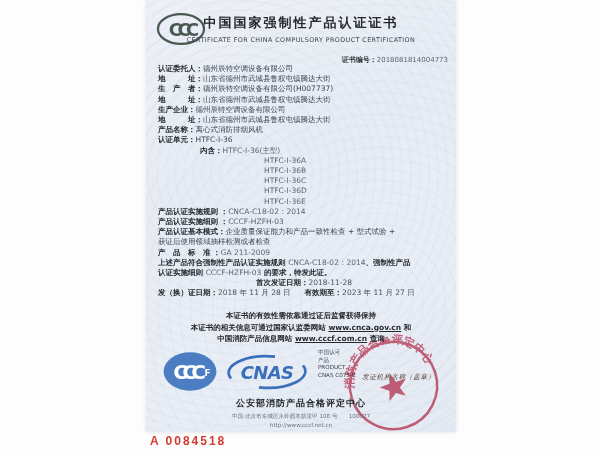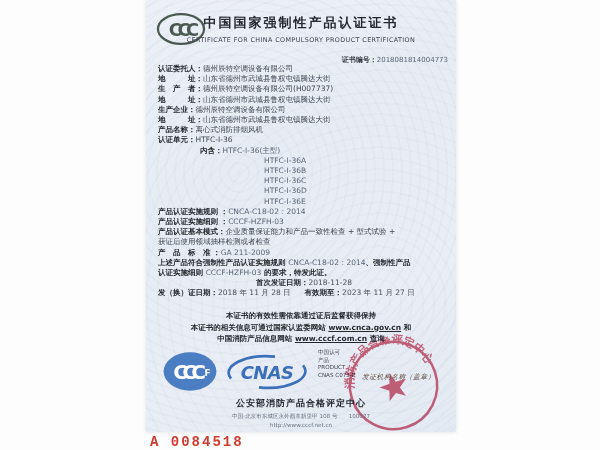--- a/index.html
+++ b/index.html
@@ -59,7 +59,7 @@
   .issuer .addr { margin-top:3px; font-size:5.6px; color:#68717d; }
   .issuer .site { margin-top:1px; font-size:5.6px; color:#68717d; }
 
-  .serial { position:absolute; left:150px; top:434px; font-family:Liberation Mono, monospace; font-size:14px; font-weight:bold; color:#d23b2f; letter-spacing:2px; }
+  .serial { position:absolute; left:150px; top:434px; font-family:Liberation Sans, sans-serif; font-size:12px; font-weight:bold; color:#d23b2f; letter-spacing:2px; }
 </style>
 </head>
 <body>

